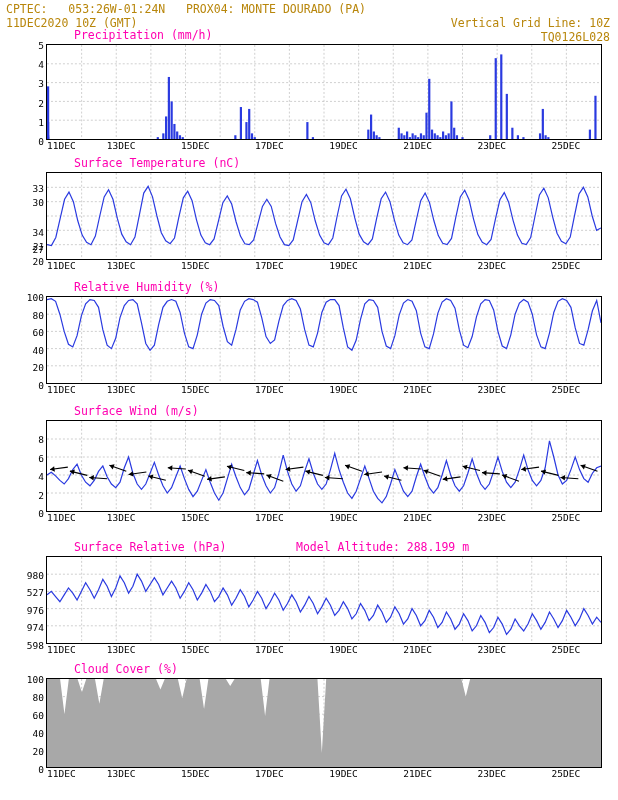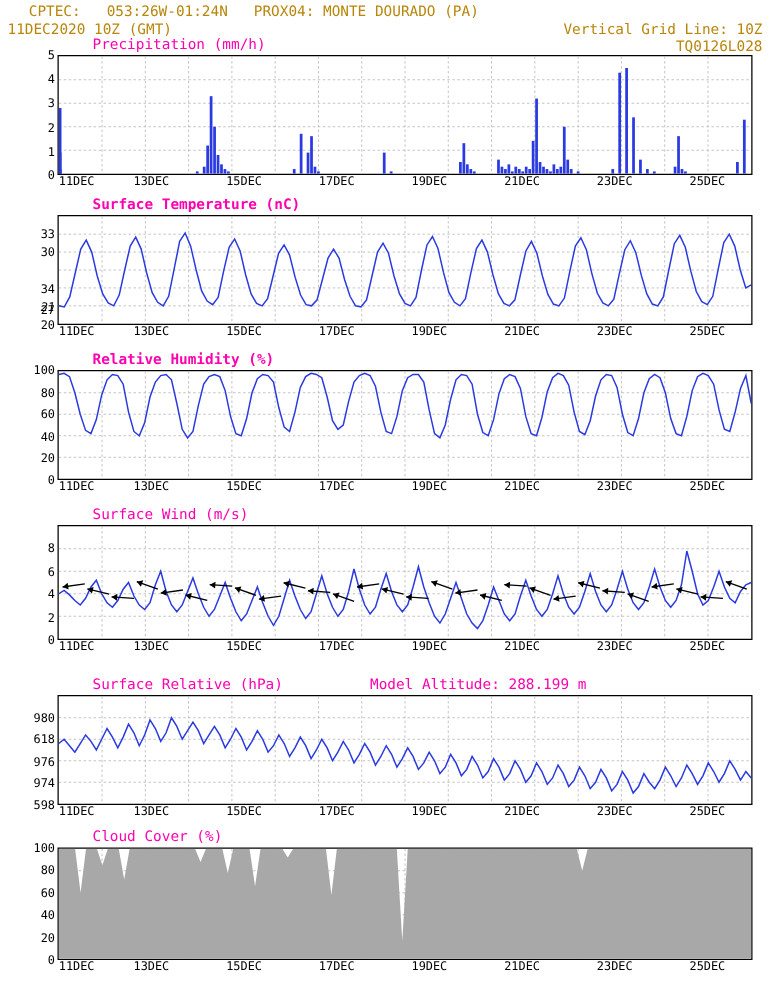--- a/index.html
+++ b/index.html
@@ -8,7 +8,7 @@
 
   
   .hdr{position:absolute;left:0;top:0;width:618px;color:#b8860b;font-size:11.5px;font-family:"DejaVu Sans Mono",monospace;}
-  .hdr .l1{position:absolute;left:23px;top:2px;white-space:pre;}
+  .hdr .l1{position:absolute;left:6px;top:2px;white-space:pre;}
   .hdr .l2{position:absolute;left:6px;top:16px;white-space:pre;}
   .hdr .r1{position:absolute;right:8px;top:16px;white-space:pre;}
   .hdr .r2{position:absolute;right:8px;top:30px;white-space:pre;}

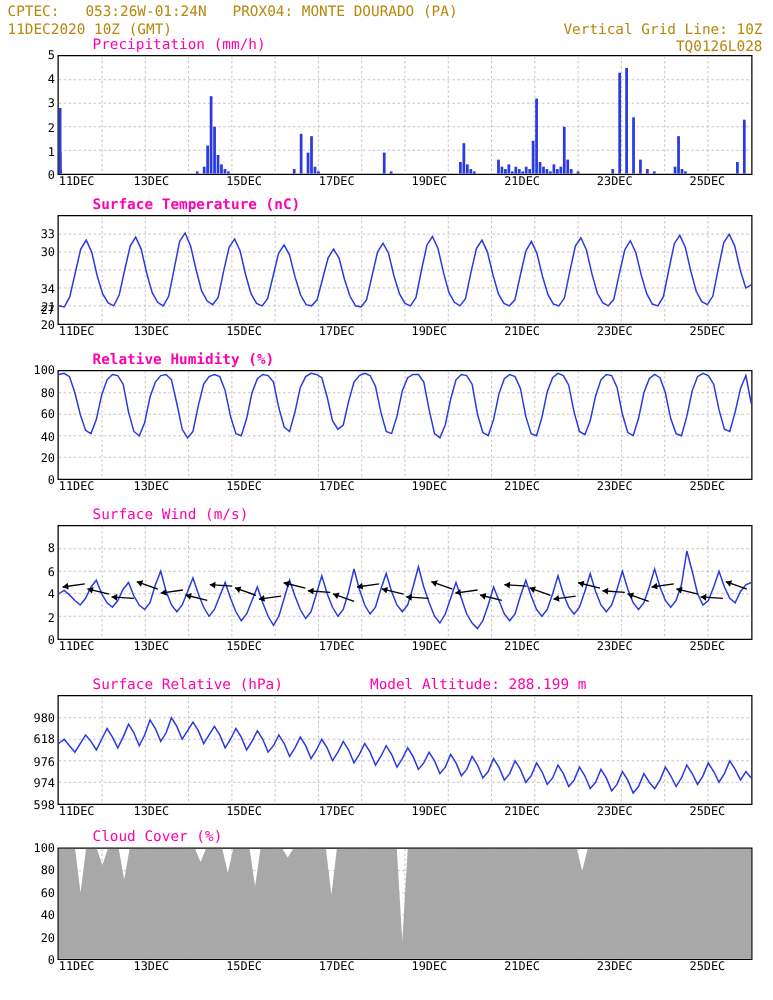--- a/index.html
+++ b/index.html
@@ -136,7 +136,7 @@
           <rect x="NaN" y="94.08" width="2.2" height="1.9200000000000017" fill="#2a3ae0"></rect>
         </svg>
       </div>
-      <div class="ptitle" style="left: 74px; top: 156px; font-weight: bold;">Surface Temperature (nC)</div>
+      <div class="ptitle" style="left: 74px; top: 156px;">Surface Temperature (nC)</div>
       <div class="plot" style="left: 46px; top: 172px; width: 556px; height: 88px;">
         <div class="ylab" style="top: 88px;">20</div>
         <div class="ylab" style="top: 73.3333px; font-style: italic;">21</div>

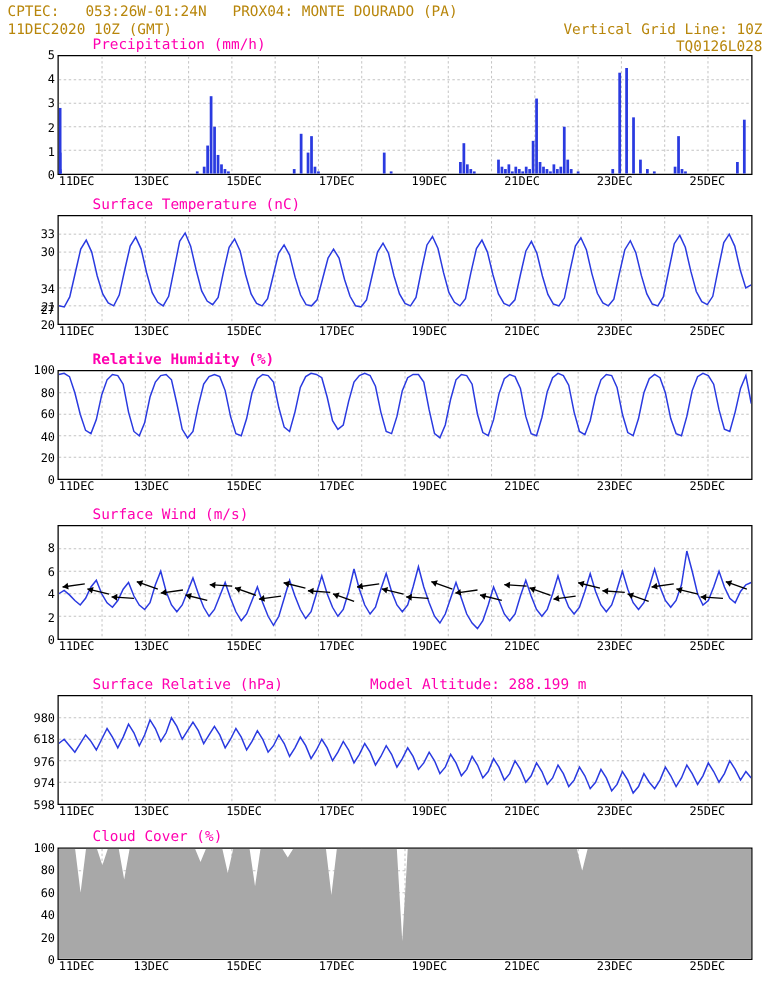--- a/index.html
+++ b/index.html
@@ -177,7 +177,7 @@
           <path d="M 0.00 73.33 L 4.41 74.31 L 8.83 66.00 L 13.24 46.44 L 17.65 26.89 L 22.06 19.56 L 26.48 29.33 L 30.89 48.89 L 35.30 63.56 L 39.71 70.89 L 44.13 73.33 L 48.54 64.53 L 52.95 44.00 L 57.37 24.44 L 61.78 17.11 L 66.19 26.89 L 70.60 46.44 L 75.02 62.58 L 79.43 70.40 L 83.84 73.33 L 88.25 65.51 L 92.67 43.02 L 97.08 20.53 L 101.49 13.69 L 105.90 24.44 L 110.32 44.00 L 114.73 61.11 L 119.14 69.42 L 123.56 72.36 L 127.97 66.49 L 132.38 44.98 L 136.79 25.42 L 141.21 18.58 L 145.62 28.36 L 150.03 47.91 L 154.44 63.56 L 158.86 71.38 L 163.27 73.33 L 167.68 67.47 L 172.10 48.89 L 176.51 30.31 L 180.92 23.47 L 185.33 31.78 L 189.75 49.87 L 194.16 64.53 L 198.57 72.36 L 202.98 73.33 L 207.40 68.44 L 211.81 51.33 L 216.22 34.22 L 220.63 26.89 L 225.05 34.22 L 229.46 51.82 L 233.87 65.51 L 238.29 73.33 L 242.70 74.31 L 247.11 68.44 L 251.52 48.89 L 255.94 29.33 L 260.35 22.00 L 264.76 30.31 L 269.17 48.89 L 273.59 63.56 L 278.00 71.38 L 282.41 73.33 L 286.83 66.49 L 291.24 44.00 L 295.65 23.47 L 300.06 16.62 L 304.48 26.40 L 308.89 45.96 L 313.30 62.58 L 317.71 70.40 L 322.13 73.33 L 326.54 67.47 L 330.95 45.96 L 335.37 26.40 L 339.78 19.56 L 344.19 29.33 L 348.60 47.91 L 353.02 63.56 L 357.43 71.38 L 361.84 73.33 L 366.25 68.44 L 370.67 47.91 L 375.08 28.36 L 379.49 20.53 L 383.90 30.31 L 388.32 48.89 L 392.73 64.04 L 397.14 71.87 L 401.56 73.33 L 405.97 66.98 L 410.38 44.98 L 414.79 24.44 L 419.21 17.60 L 423.62 27.38 L 428.03 46.93 L 432.44 63.07 L 436.86 70.89 L 441.27 73.33 L 445.68 67.96 L 450.10 46.93 L 454.51 27.38 L 458.92 20.04 L 463.33 29.82 L 467.75 48.40 L 472.16 63.56 L 476.57 71.87 L 480.98 73.33 L 485.40 66.00 L 489.81 44.00 L 494.22 22.49 L 498.63 15.64 L 503.05 25.42 L 507.46 44.98 L 511.87 61.60 L 516.29 69.91 L 520.70 72.36 L 525.11 65.51 L 529.52 43.02 L 533.94 21.51 L 538.35 14.67 L 542.76 24.44 L 547.17 44.00 L 551.59 58.67 L 556.00 56.22" fill="none" stroke="#2a3ae0" stroke-width="1.2"></path>
         </svg>
       </div>
-      <div class="ptitle" style="left: 74px; top: 280px; font-weight: bold;">Relative Humidity (%)</div>
+      <div class="ptitle" style="left: 74px; top: 280px;">Relative Humidity (%)</div>
       <div class="plot" style="left: 46px; top: 296px; width: 556px; height: 88px;">
         <div class="ylab" style="top: 88px;">0</div>
         <div class="ylab" style="top: 70.4px;">20</div>

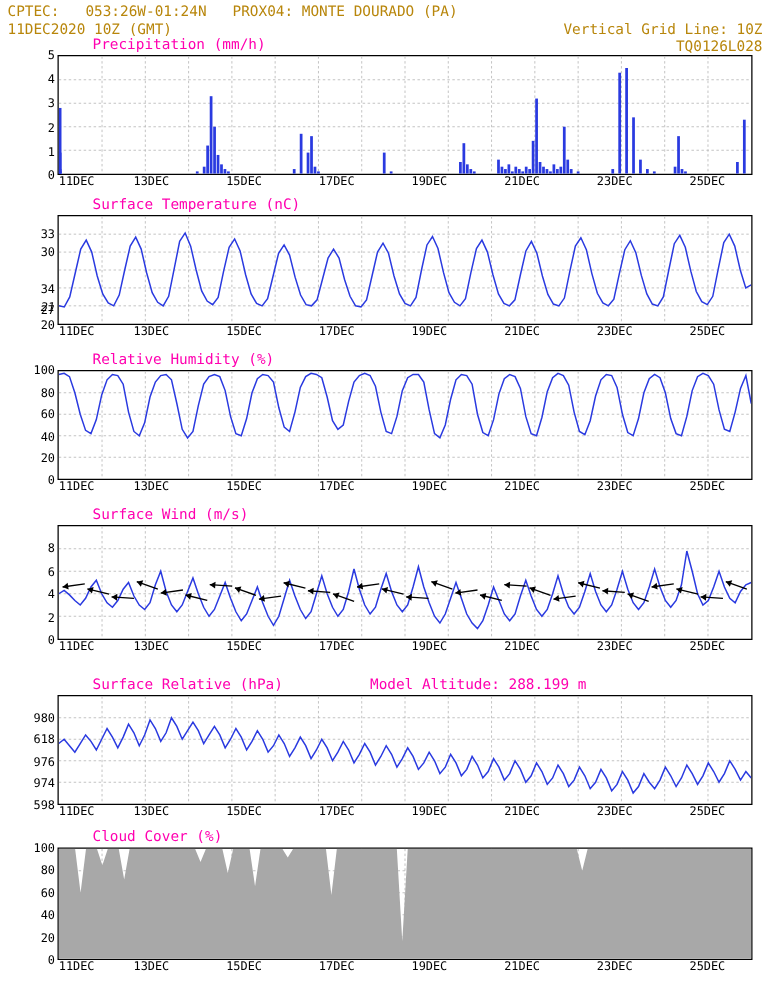--- a/index.html
+++ b/index.html
@@ -373,7 +373,7 @@
         <div class="ylab" style="top: 88px;">598</div>
         <div class="ylab" style="top: 70.4px;">974</div>
         <div class="ylab" style="top: 52.8px;">976</div>
-        <div class="ylab" style="top: 35.2px;">618</div>
+        <div class="ylab" style="top: 35.2px;">527</div>
         <div class="ylab" style="top: 17.6px;">980</div>
         <div class="ylab" style="top: 0px;"></div>
         <div class="xlab first" style="left: 0px;">11DEC</div>

